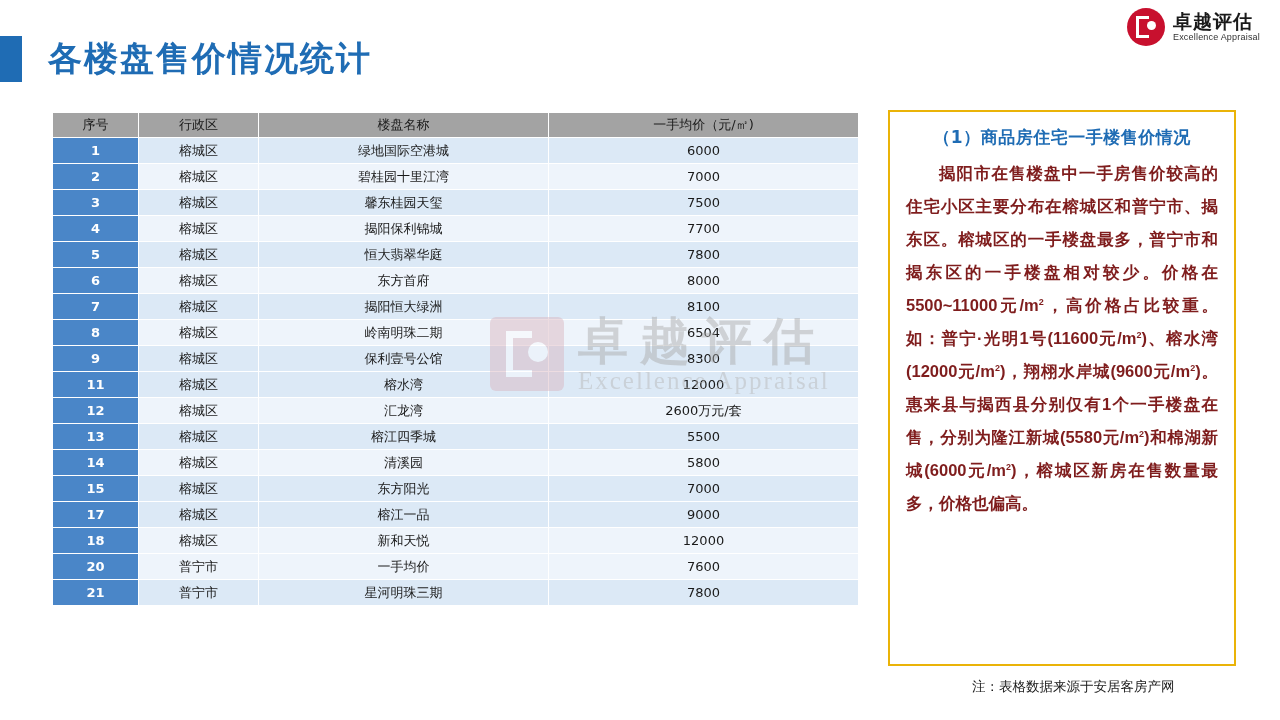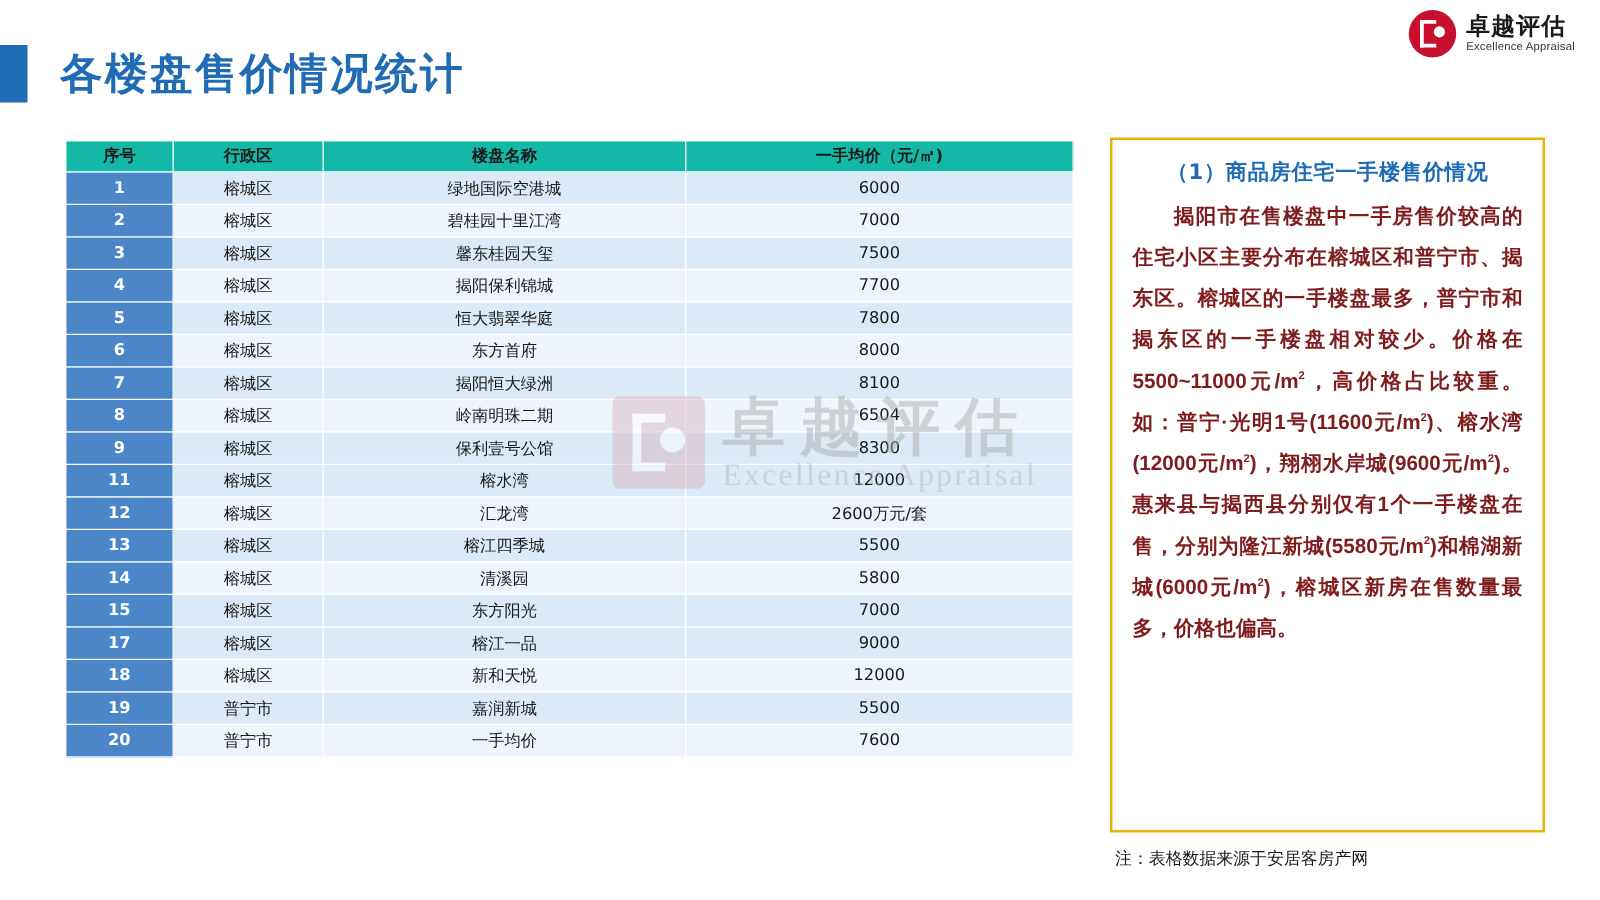--- a/index.html
+++ b/index.html
@@ -114,9 +114,9 @@
     font-family: "DejaVu Sans", sans-serif;
   }
   table.price-table thead th {
-    background: #14b8a6;
+    background: #a3a3a3;
     color: #1a1a1a;
-    font-weight: bold;
+    font-weight: normal;
     font-size: 13px;
     height: 24px;
   }

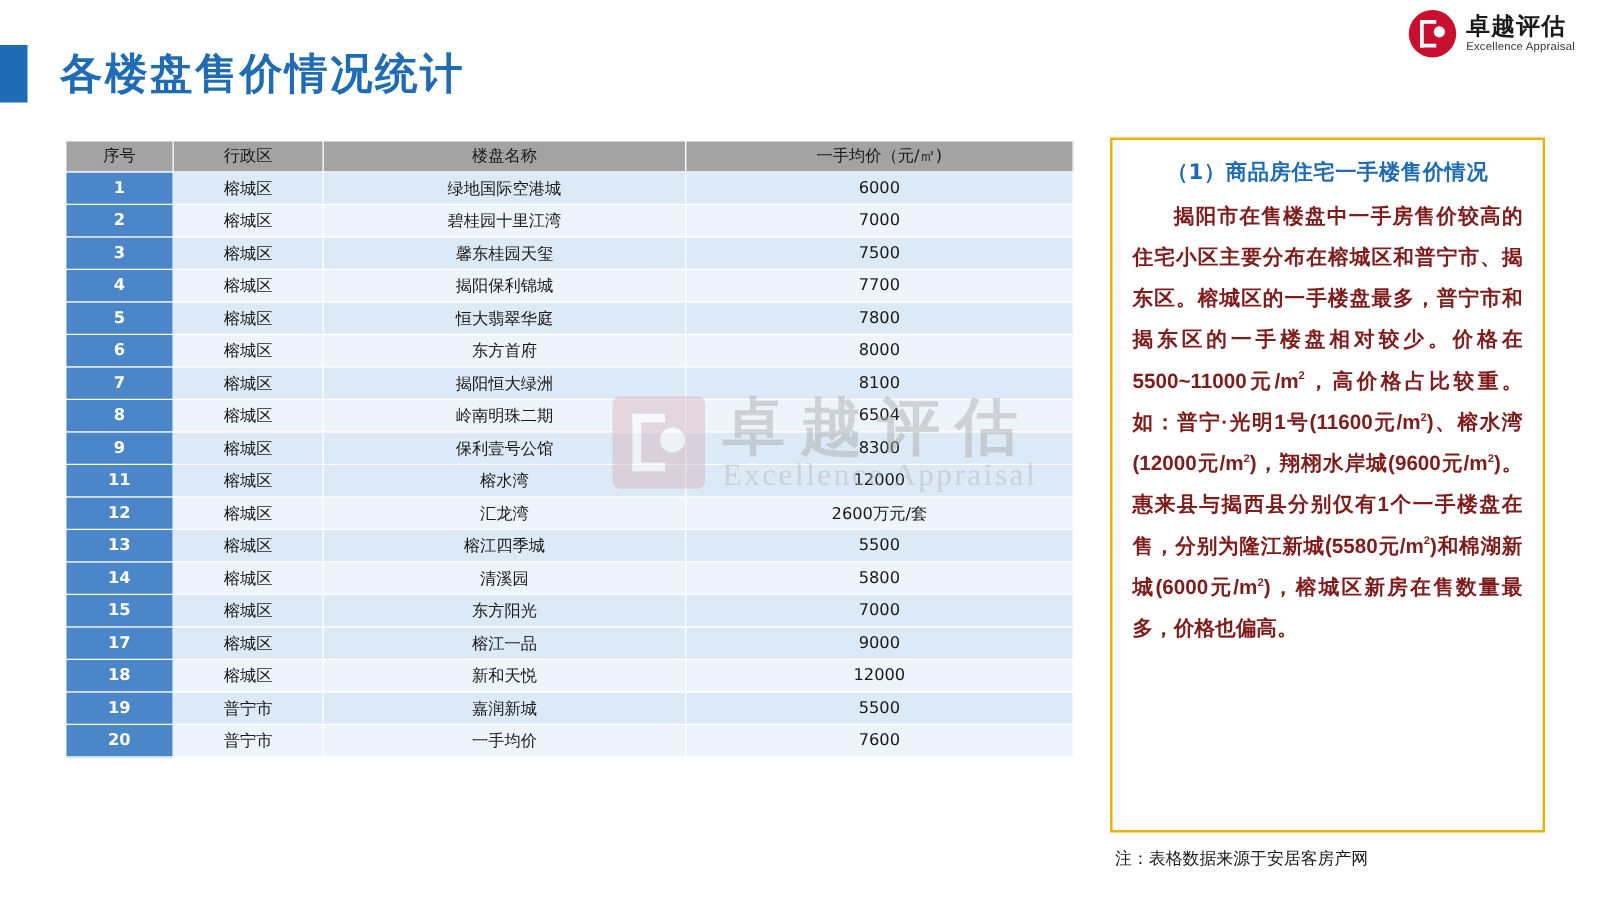--- a/index.html
+++ b/index.html
@@ -364,12 +364,6 @@
           <td class="data-cell">新和天悦</td>
           <td class="data-cell">12000</td>
         </tr>
-        <tr class="odd">
-          <td class="idx-cell">19</td>
-          <td class="data-cell">普宁市</td>
-          <td class="data-cell">嘉润新城</td>
-          <td class="data-cell">5500</td>
-        </tr>
         <tr class="even">
           <td class="idx-cell">20</td>
           <td class="data-cell">普宁市</td>

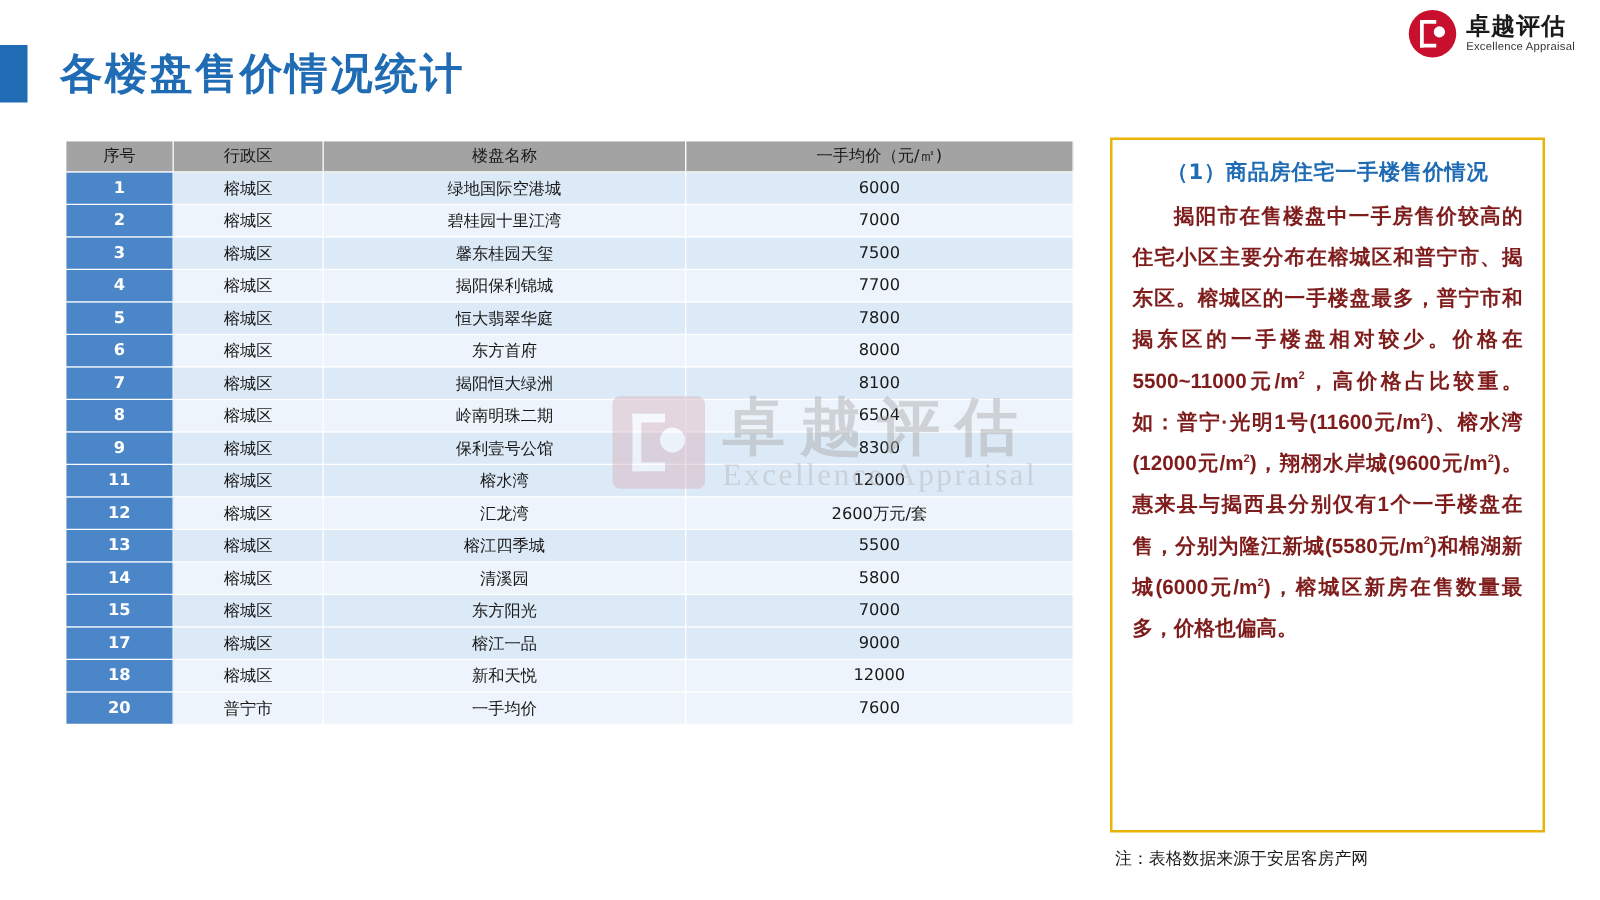--- a/index.html
+++ b/index.html
@@ -370,6 +370,12 @@
           <td class="data-cell">一手均价</td>
           <td class="data-cell">7600</td>
         </tr>
+        <tr class="odd">
+          <td class="idx-cell">21</td>
+          <td class="data-cell">普宁市</td>
+          <td class="data-cell">星河明珠三期</td>
+          <td class="data-cell">7800</td>
+        </tr>
       </tbody>
   </table>
 </div>

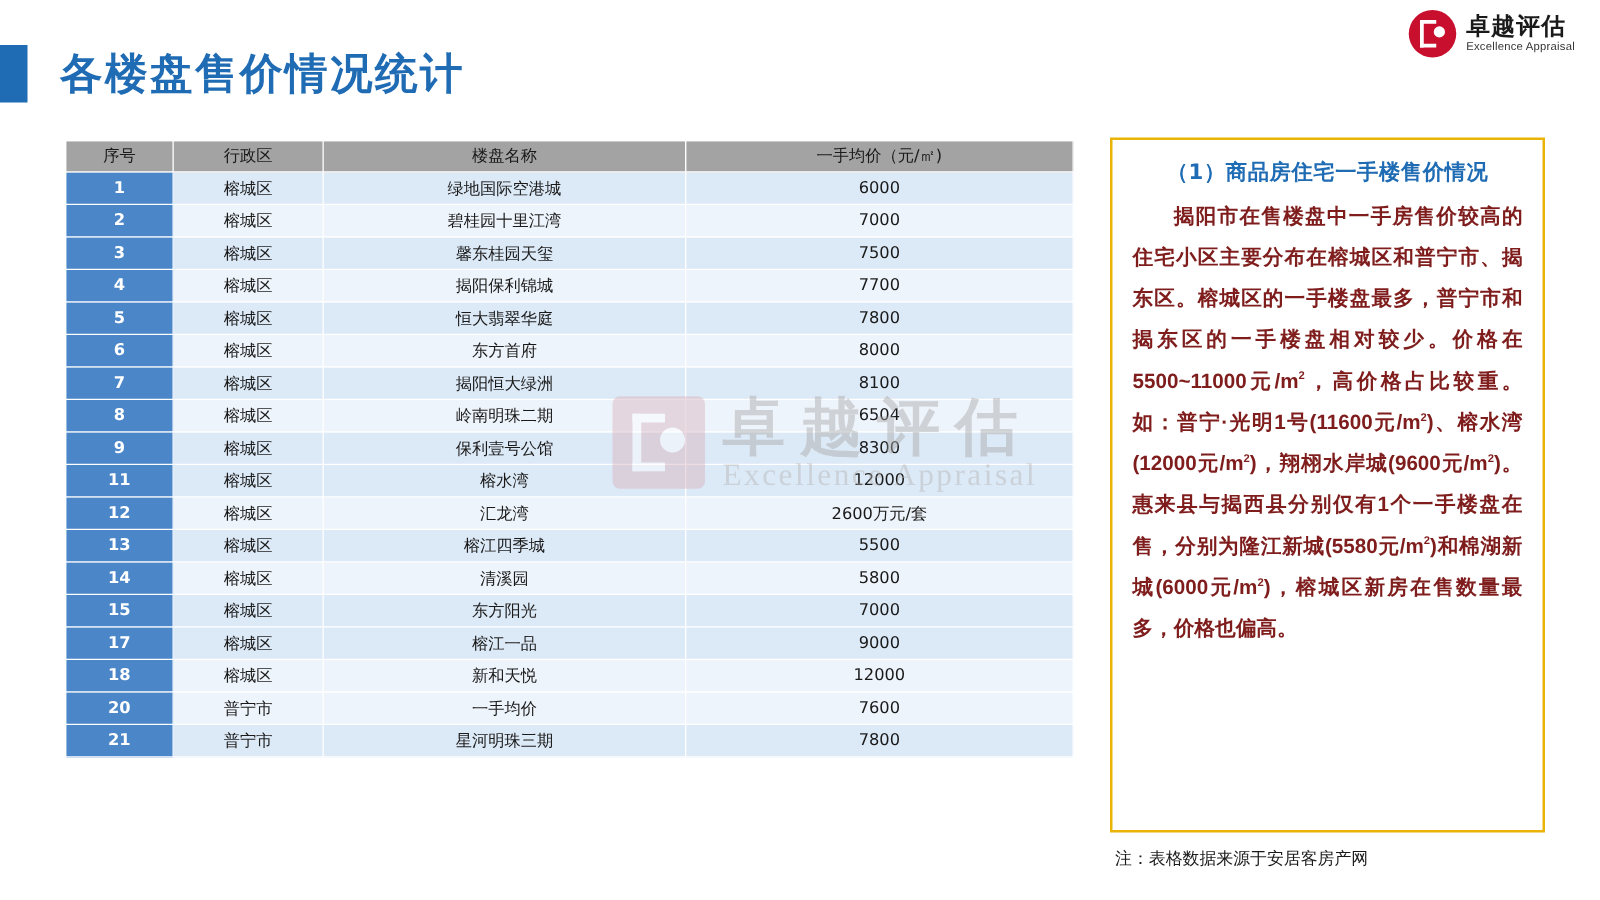--- a/index.html
+++ b/index.html
@@ -228,7 +228,7 @@
   }
   .note {
     position: absolute;
-    left: 892px;
+    left: 972px;
     top: 678px;
     font-size: 13.5px;
     color: #1a1a1a;

